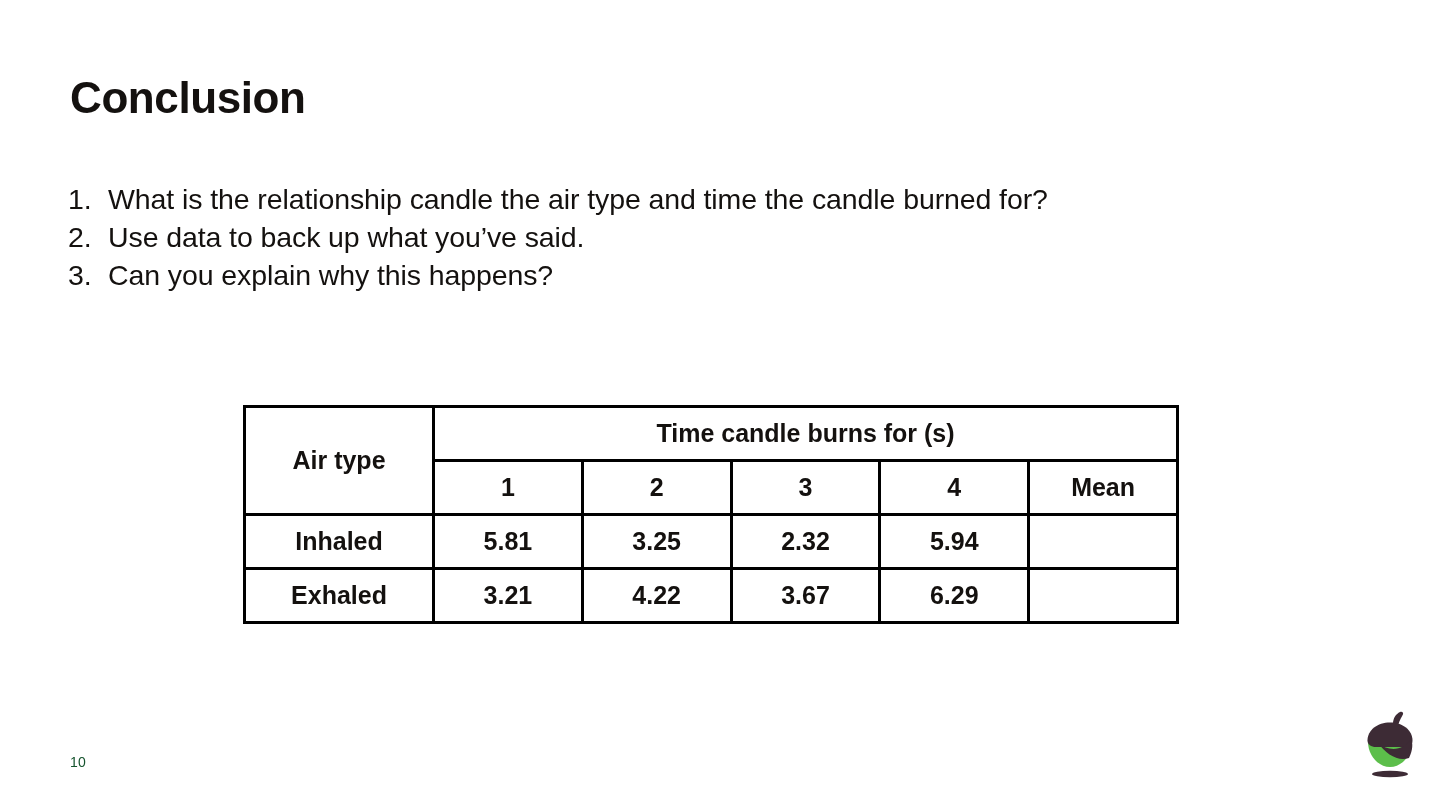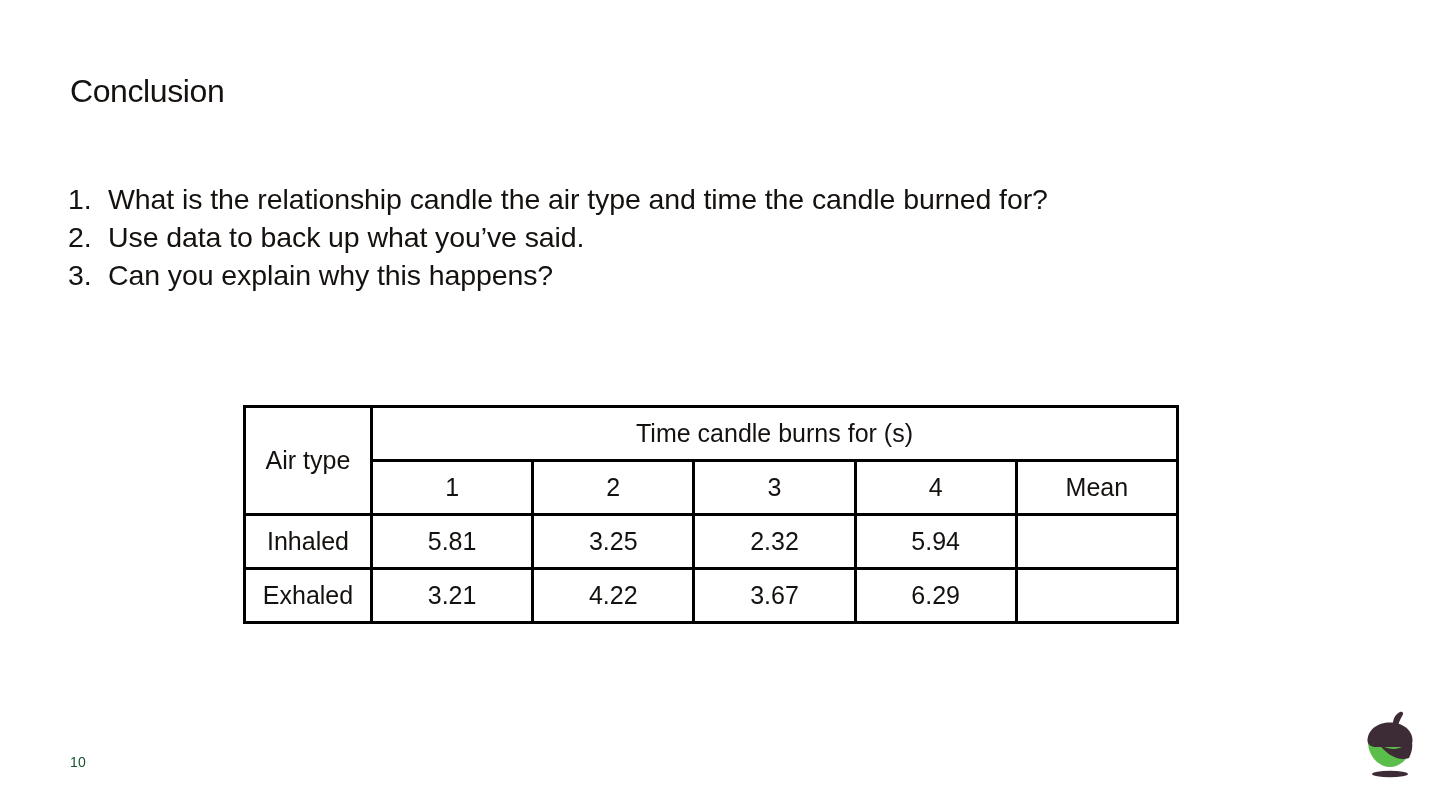--- a/index.html
+++ b/index.html
@@ -27,8 +27,8 @@
     position: absolute;
     left: 70px;
     top: 74px;
-    font-size: 32px;
-    font-weight: normal;
+    font-size: 44px;
+    font-weight: bold;
     letter-spacing: -0.4px;
     line-height: 1.1;
     color: #14110f;

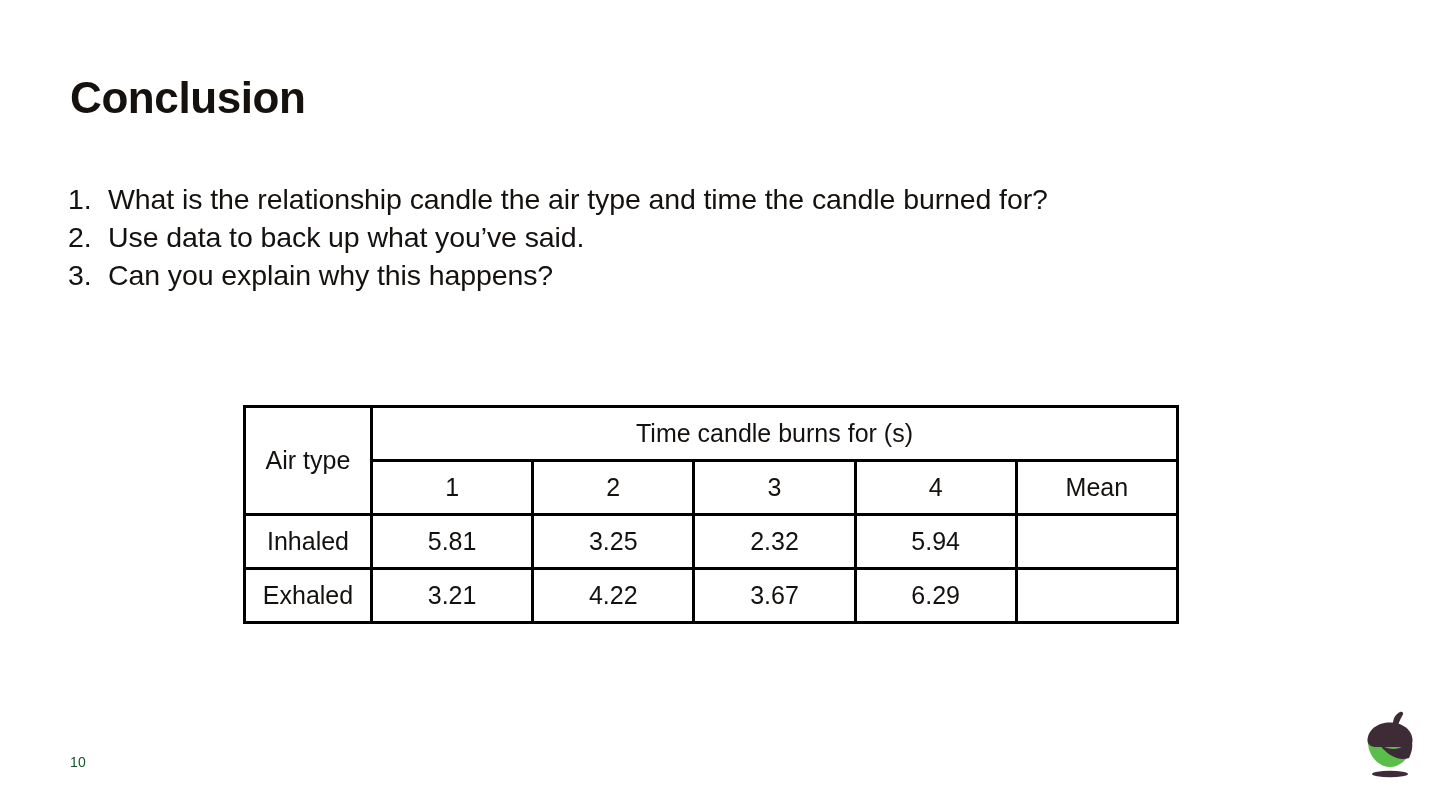--- a/index.html
+++ b/index.html
@@ -77,7 +77,7 @@
   table.results-table td,
   table.results-table th {
     border: 3px solid #000000;
-    font-weight: normal;
+    font-weight: bold;
     padding: 0 8px;
     text-align: center;
     vertical-align: middle;

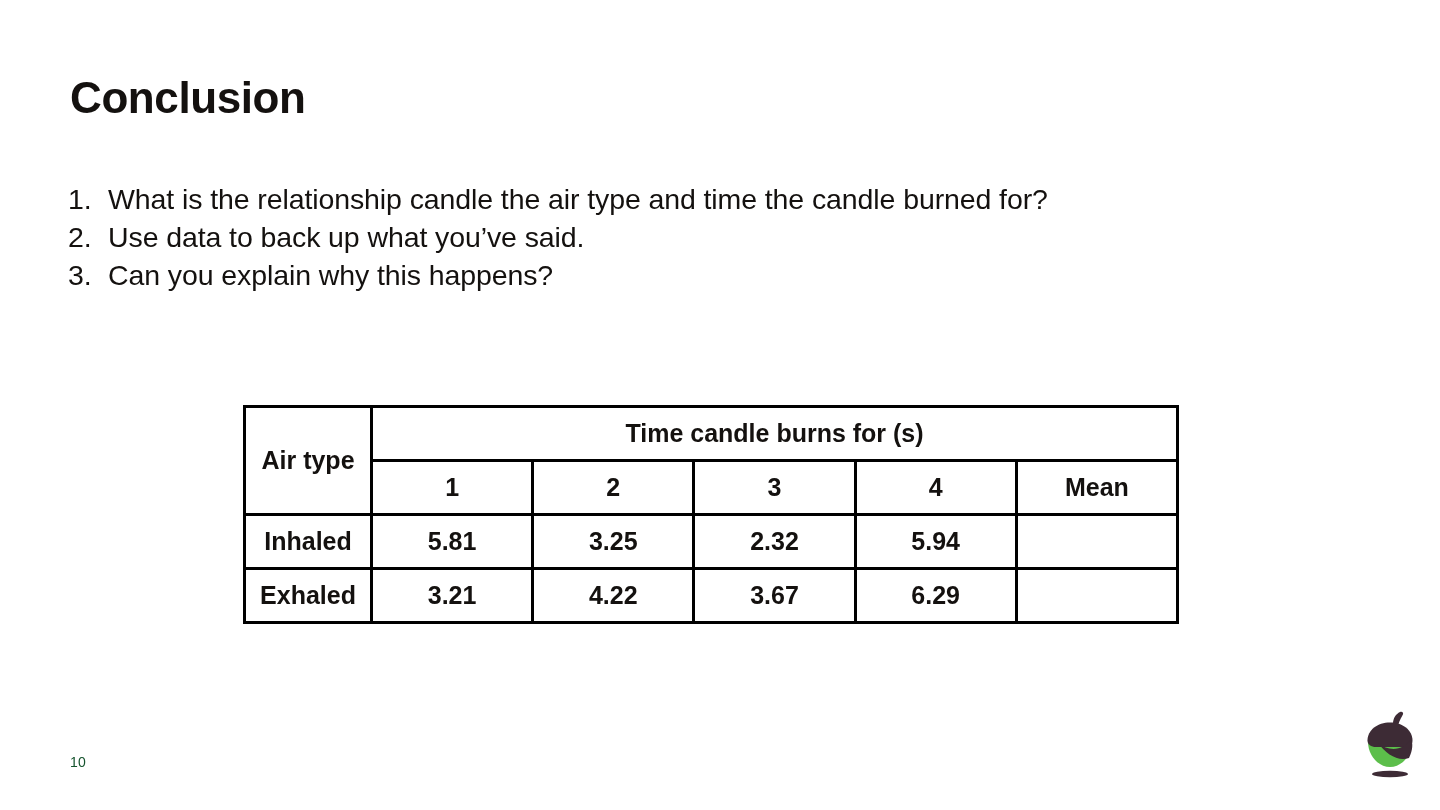--- a/index.html
+++ b/index.html
@@ -88,7 +88,7 @@
     vertical-align: top;
     padding-top: 12px;
     text-align: center;
-    width: 127px;
+    width: 189px;
   }
   td.group-head {
     height: 60px;

